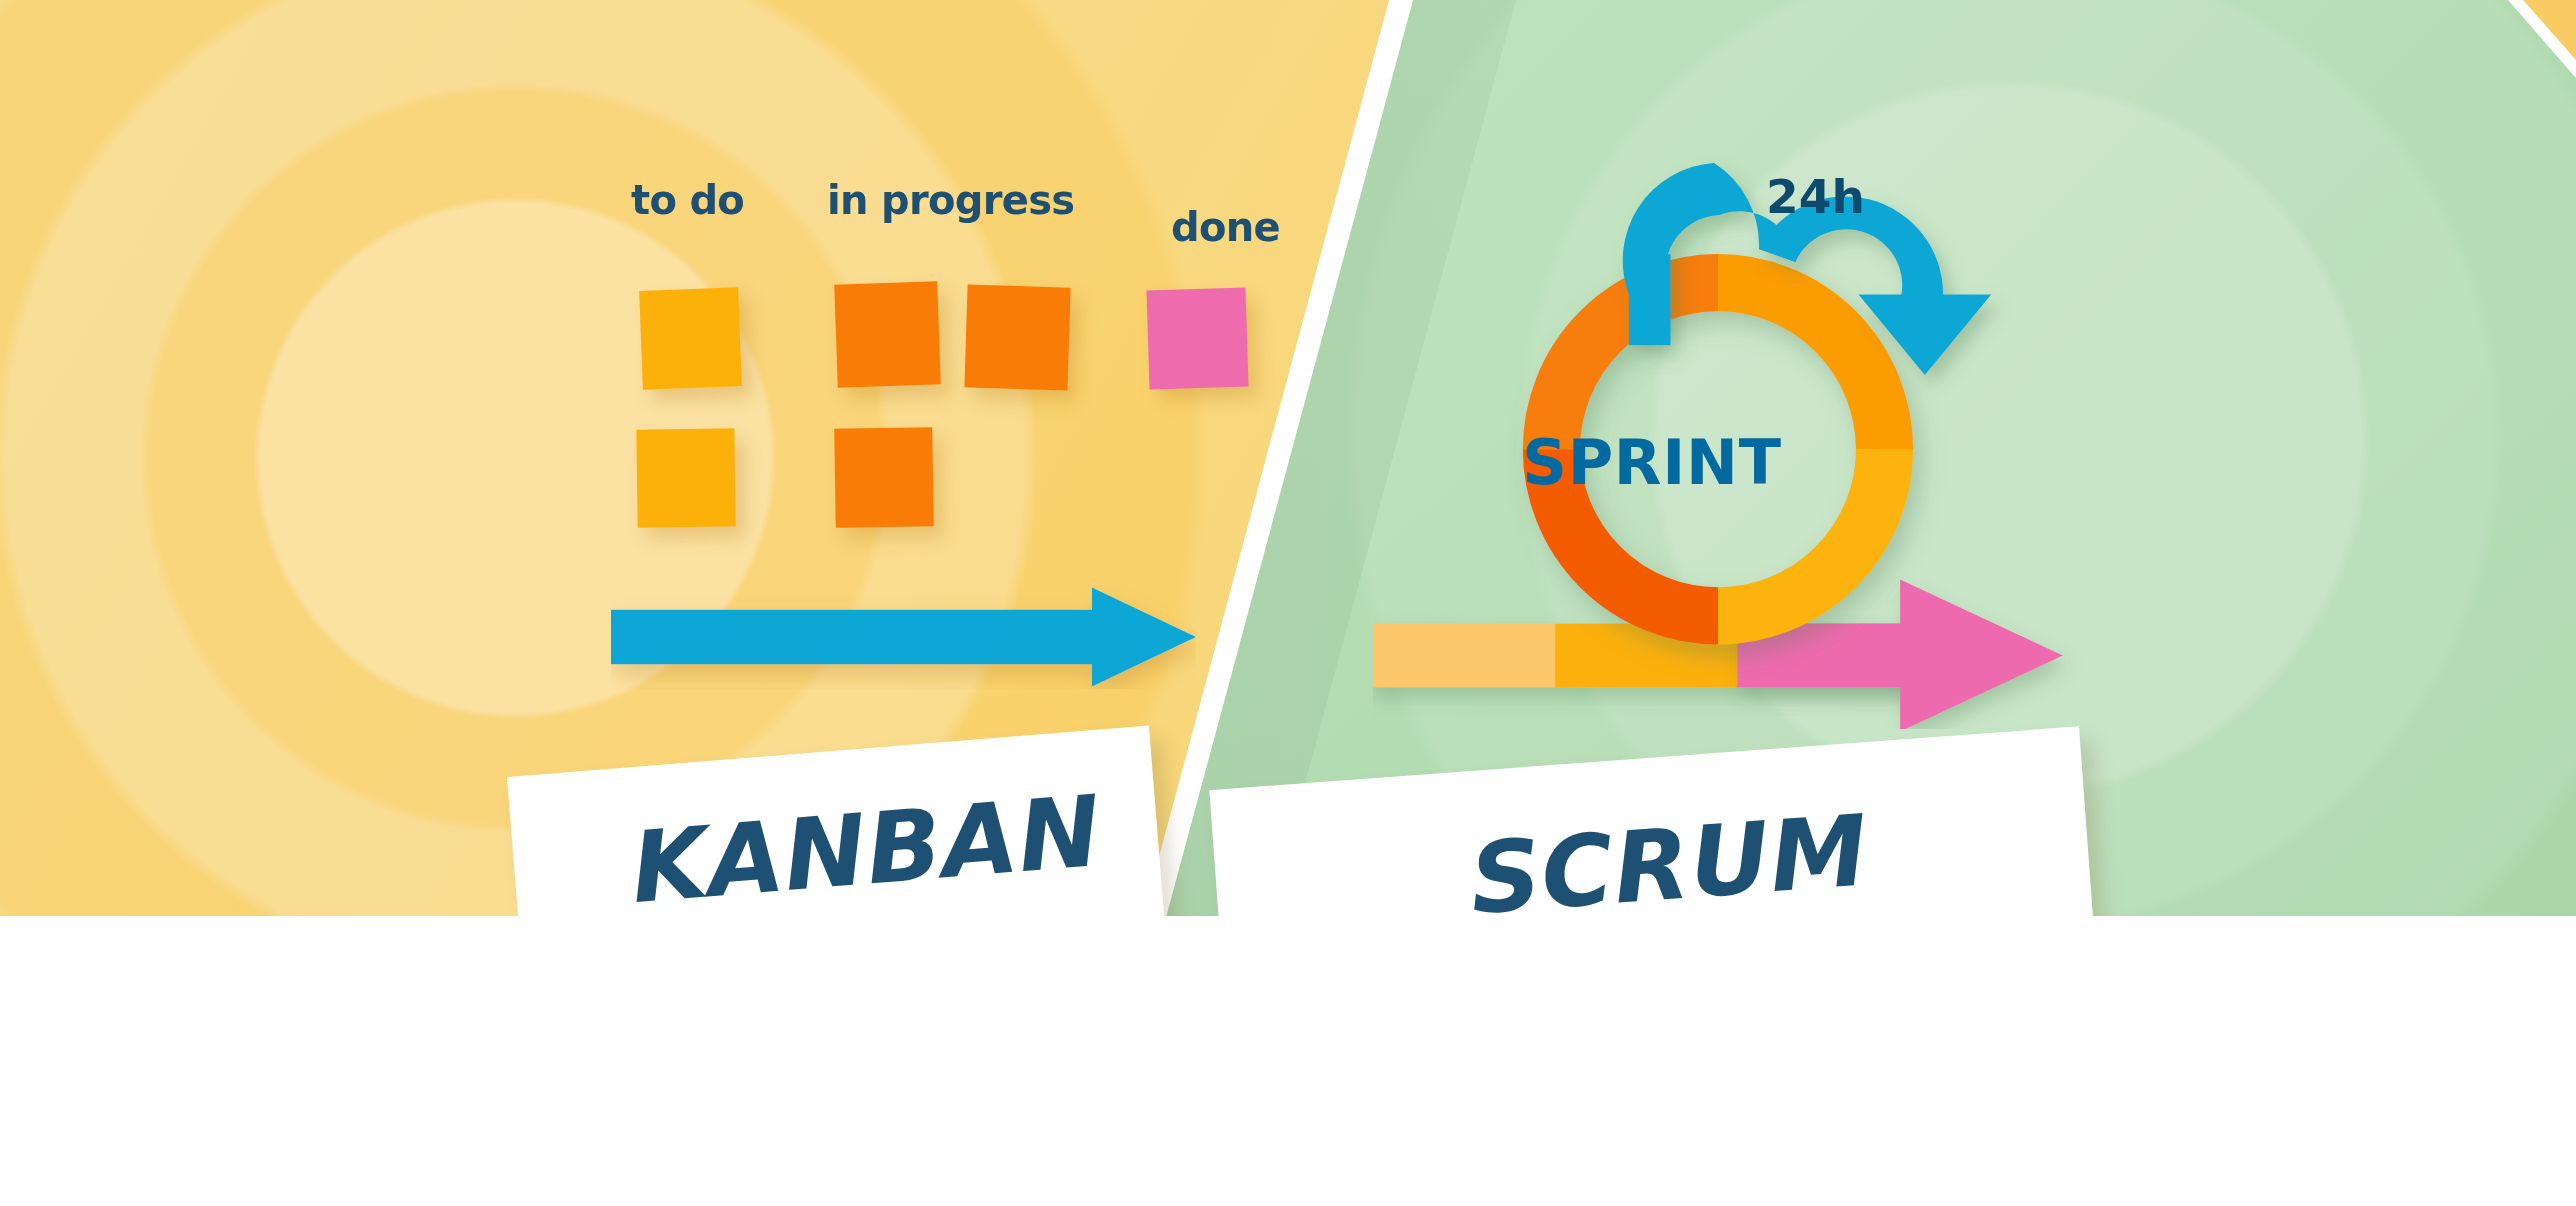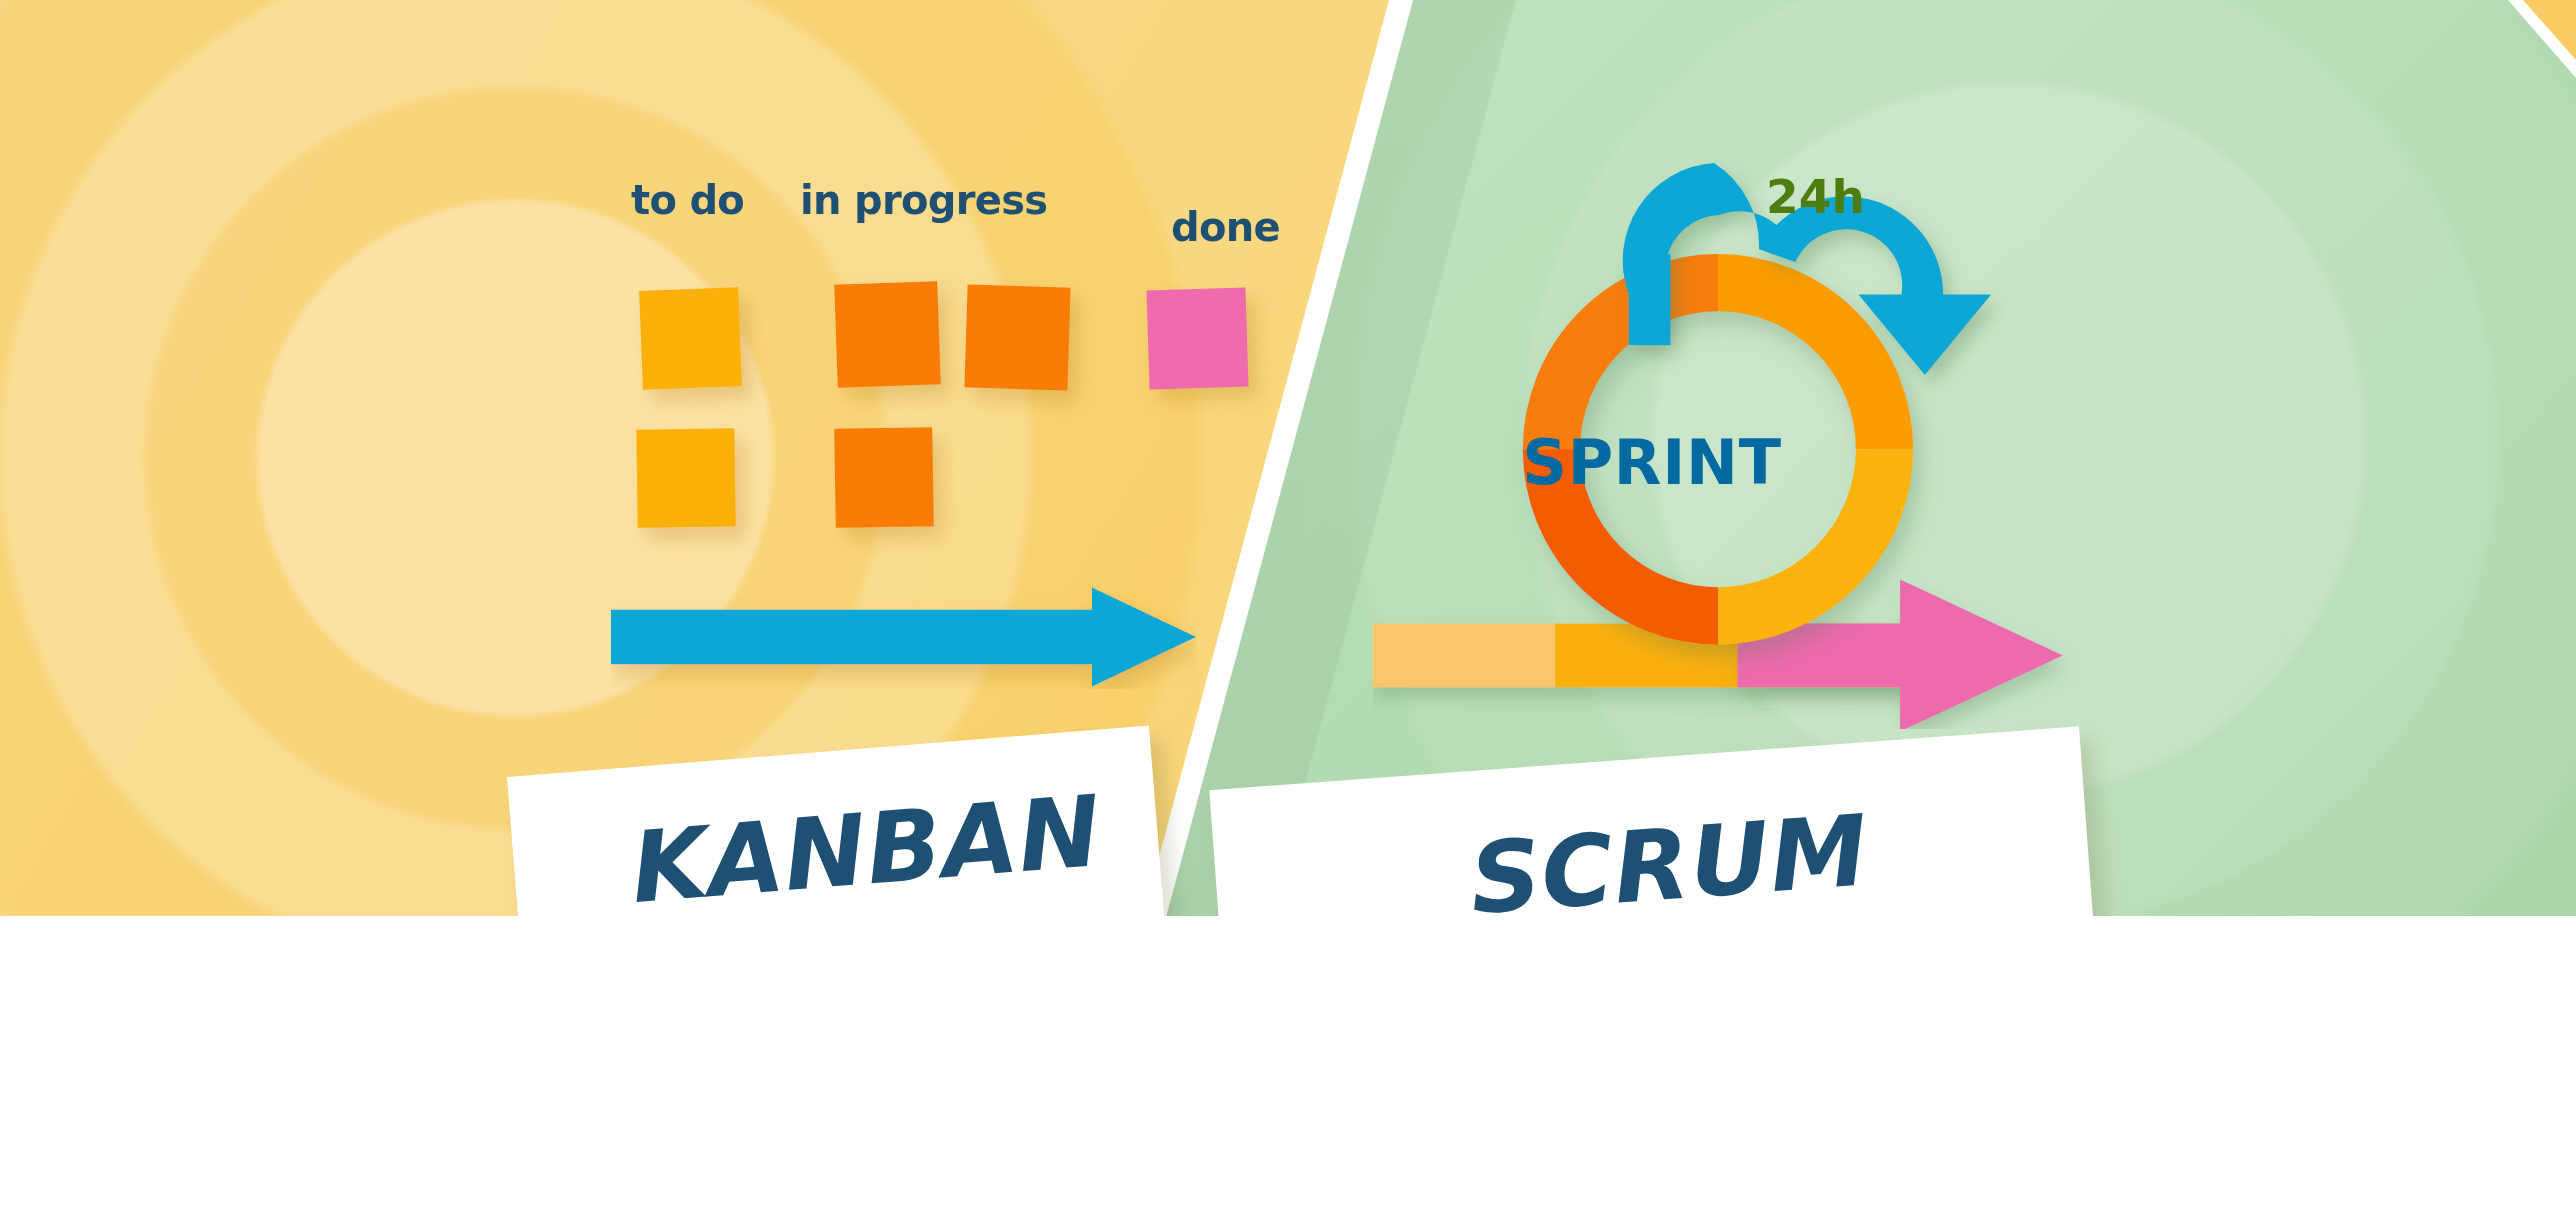--- a/index.html
+++ b/index.html
@@ -149,7 +149,7 @@
   <div class="bg-layer corner-yellow"></div>
 
   <div class="col-label" style="left:631px;  top:177px;">to do</div>
-  <div class="col-label" style="left:800px; top:177px;">in progress</div>
+  <div class="col-label" style="left:827px; top:177px;">in progress</div>
   <div class="col-label" style="left:1171px; top:177px;margin-top:27px;">done</div>
 
   <div class="note" style="left:641px;top:289px;width:99px;height:99px;background:#FCB00A;transform:rotate(-2.2deg);"></div>

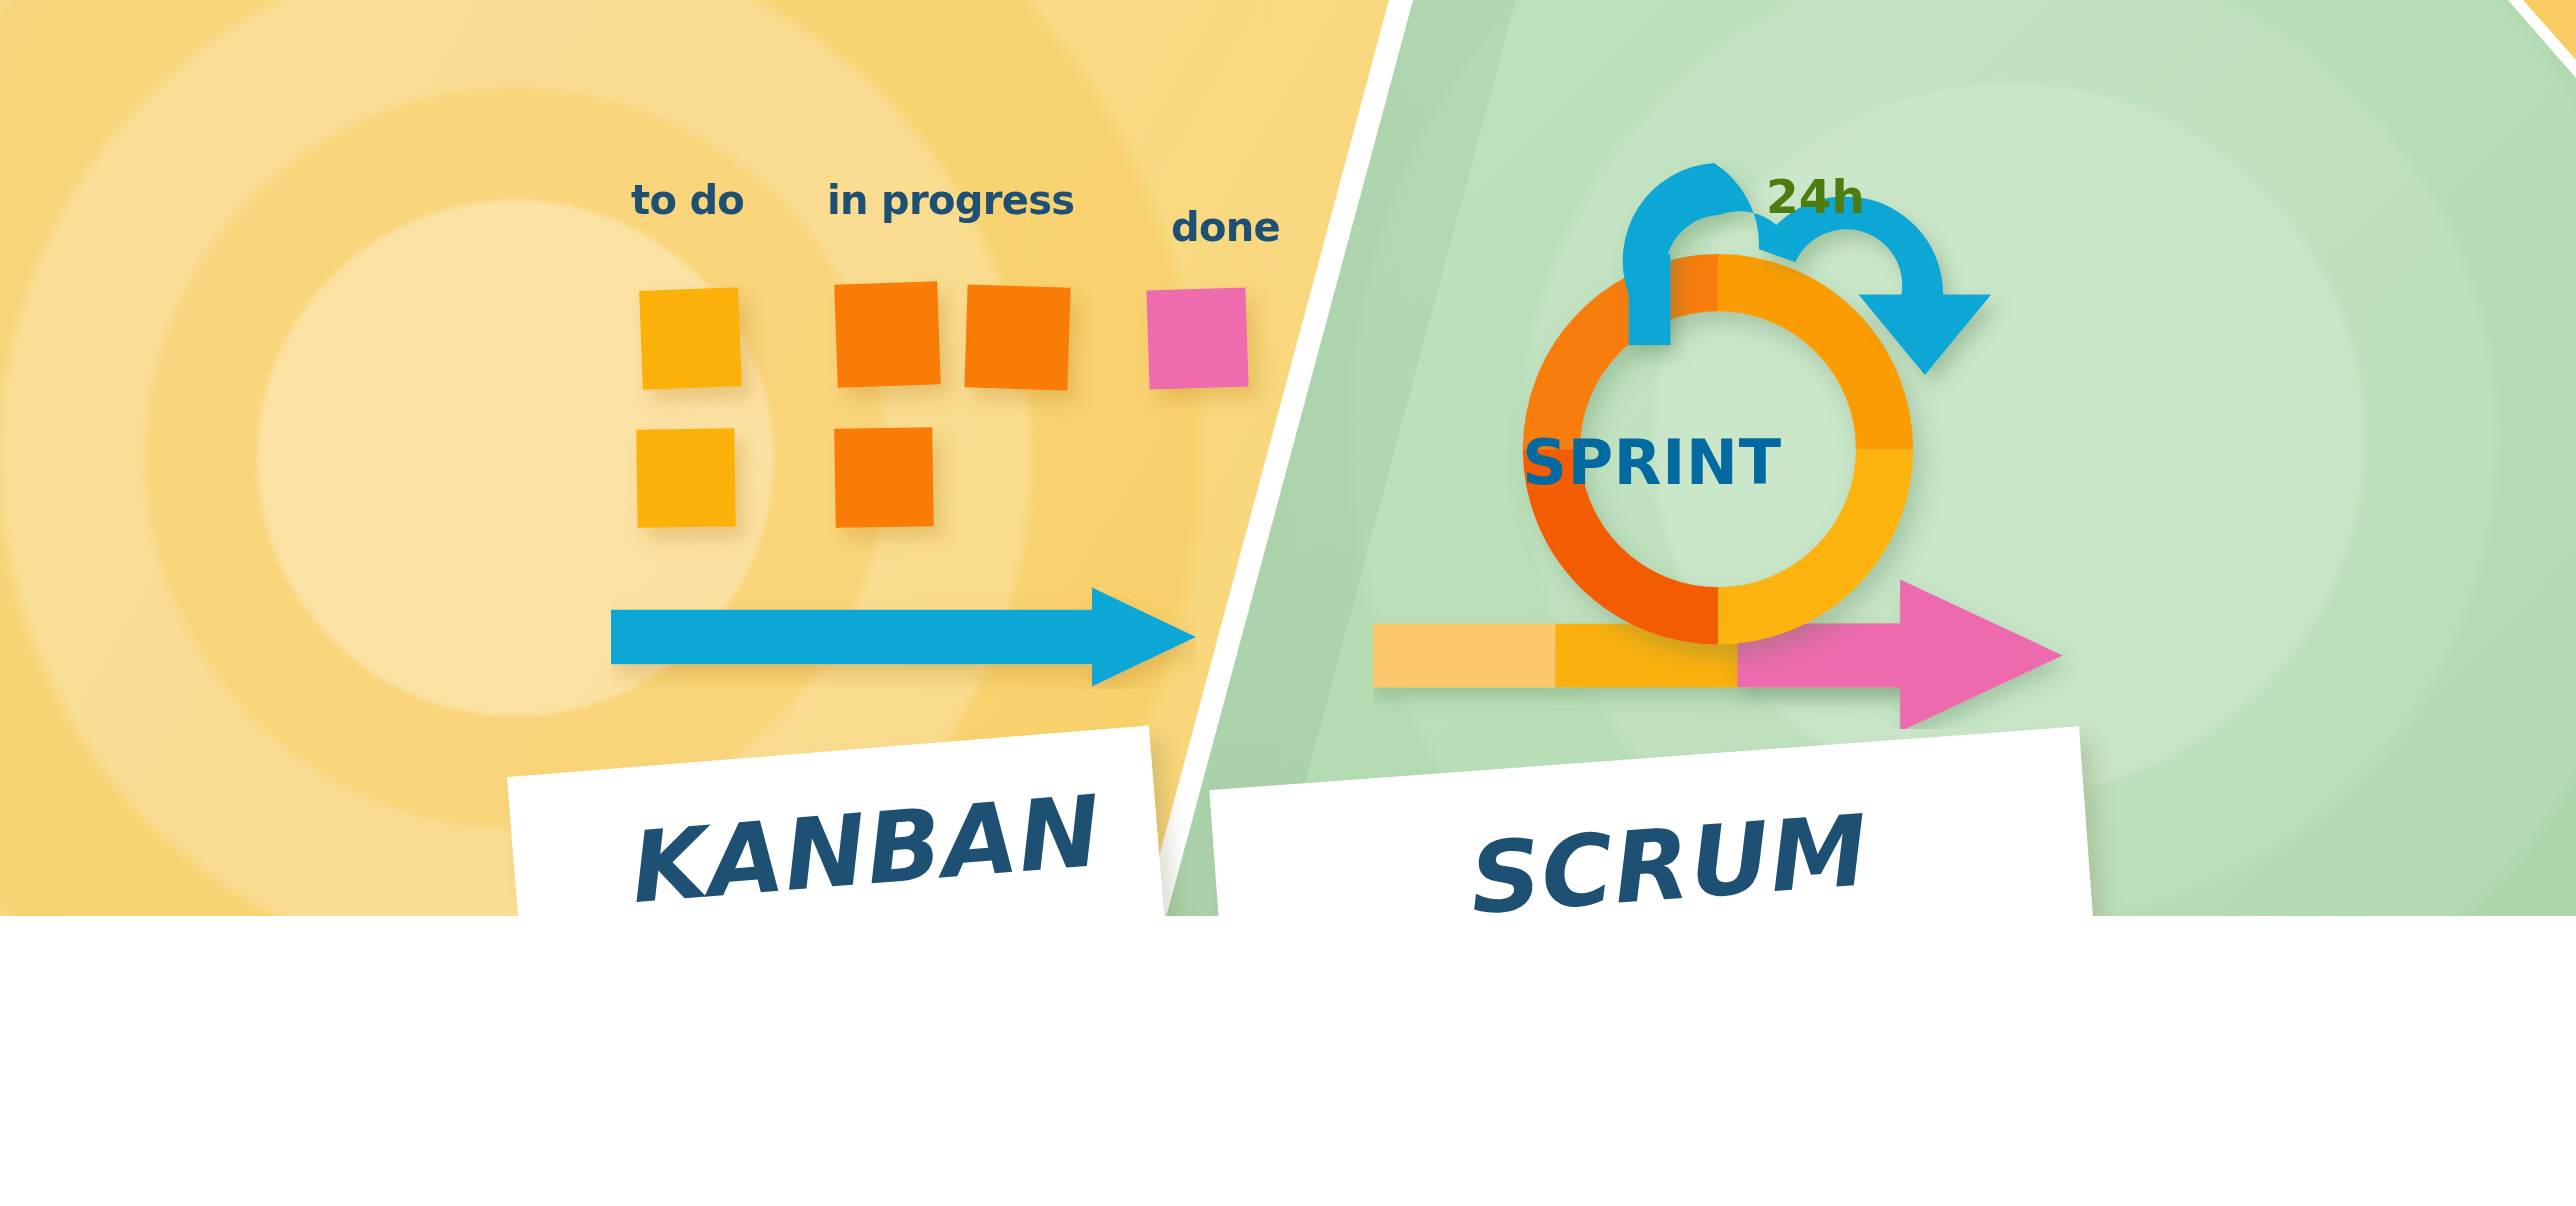--- a/index.html
+++ b/index.html
@@ -95,7 +95,7 @@
   .h24-label{
     position:absolute;
     left:1766px; top:169px;
-    color:#4d7c0f;
+    color:#0c4a6e;
     font-weight:700;
     font-size:47px;
     font-family:"DejaVu Sans", sans-serif;

